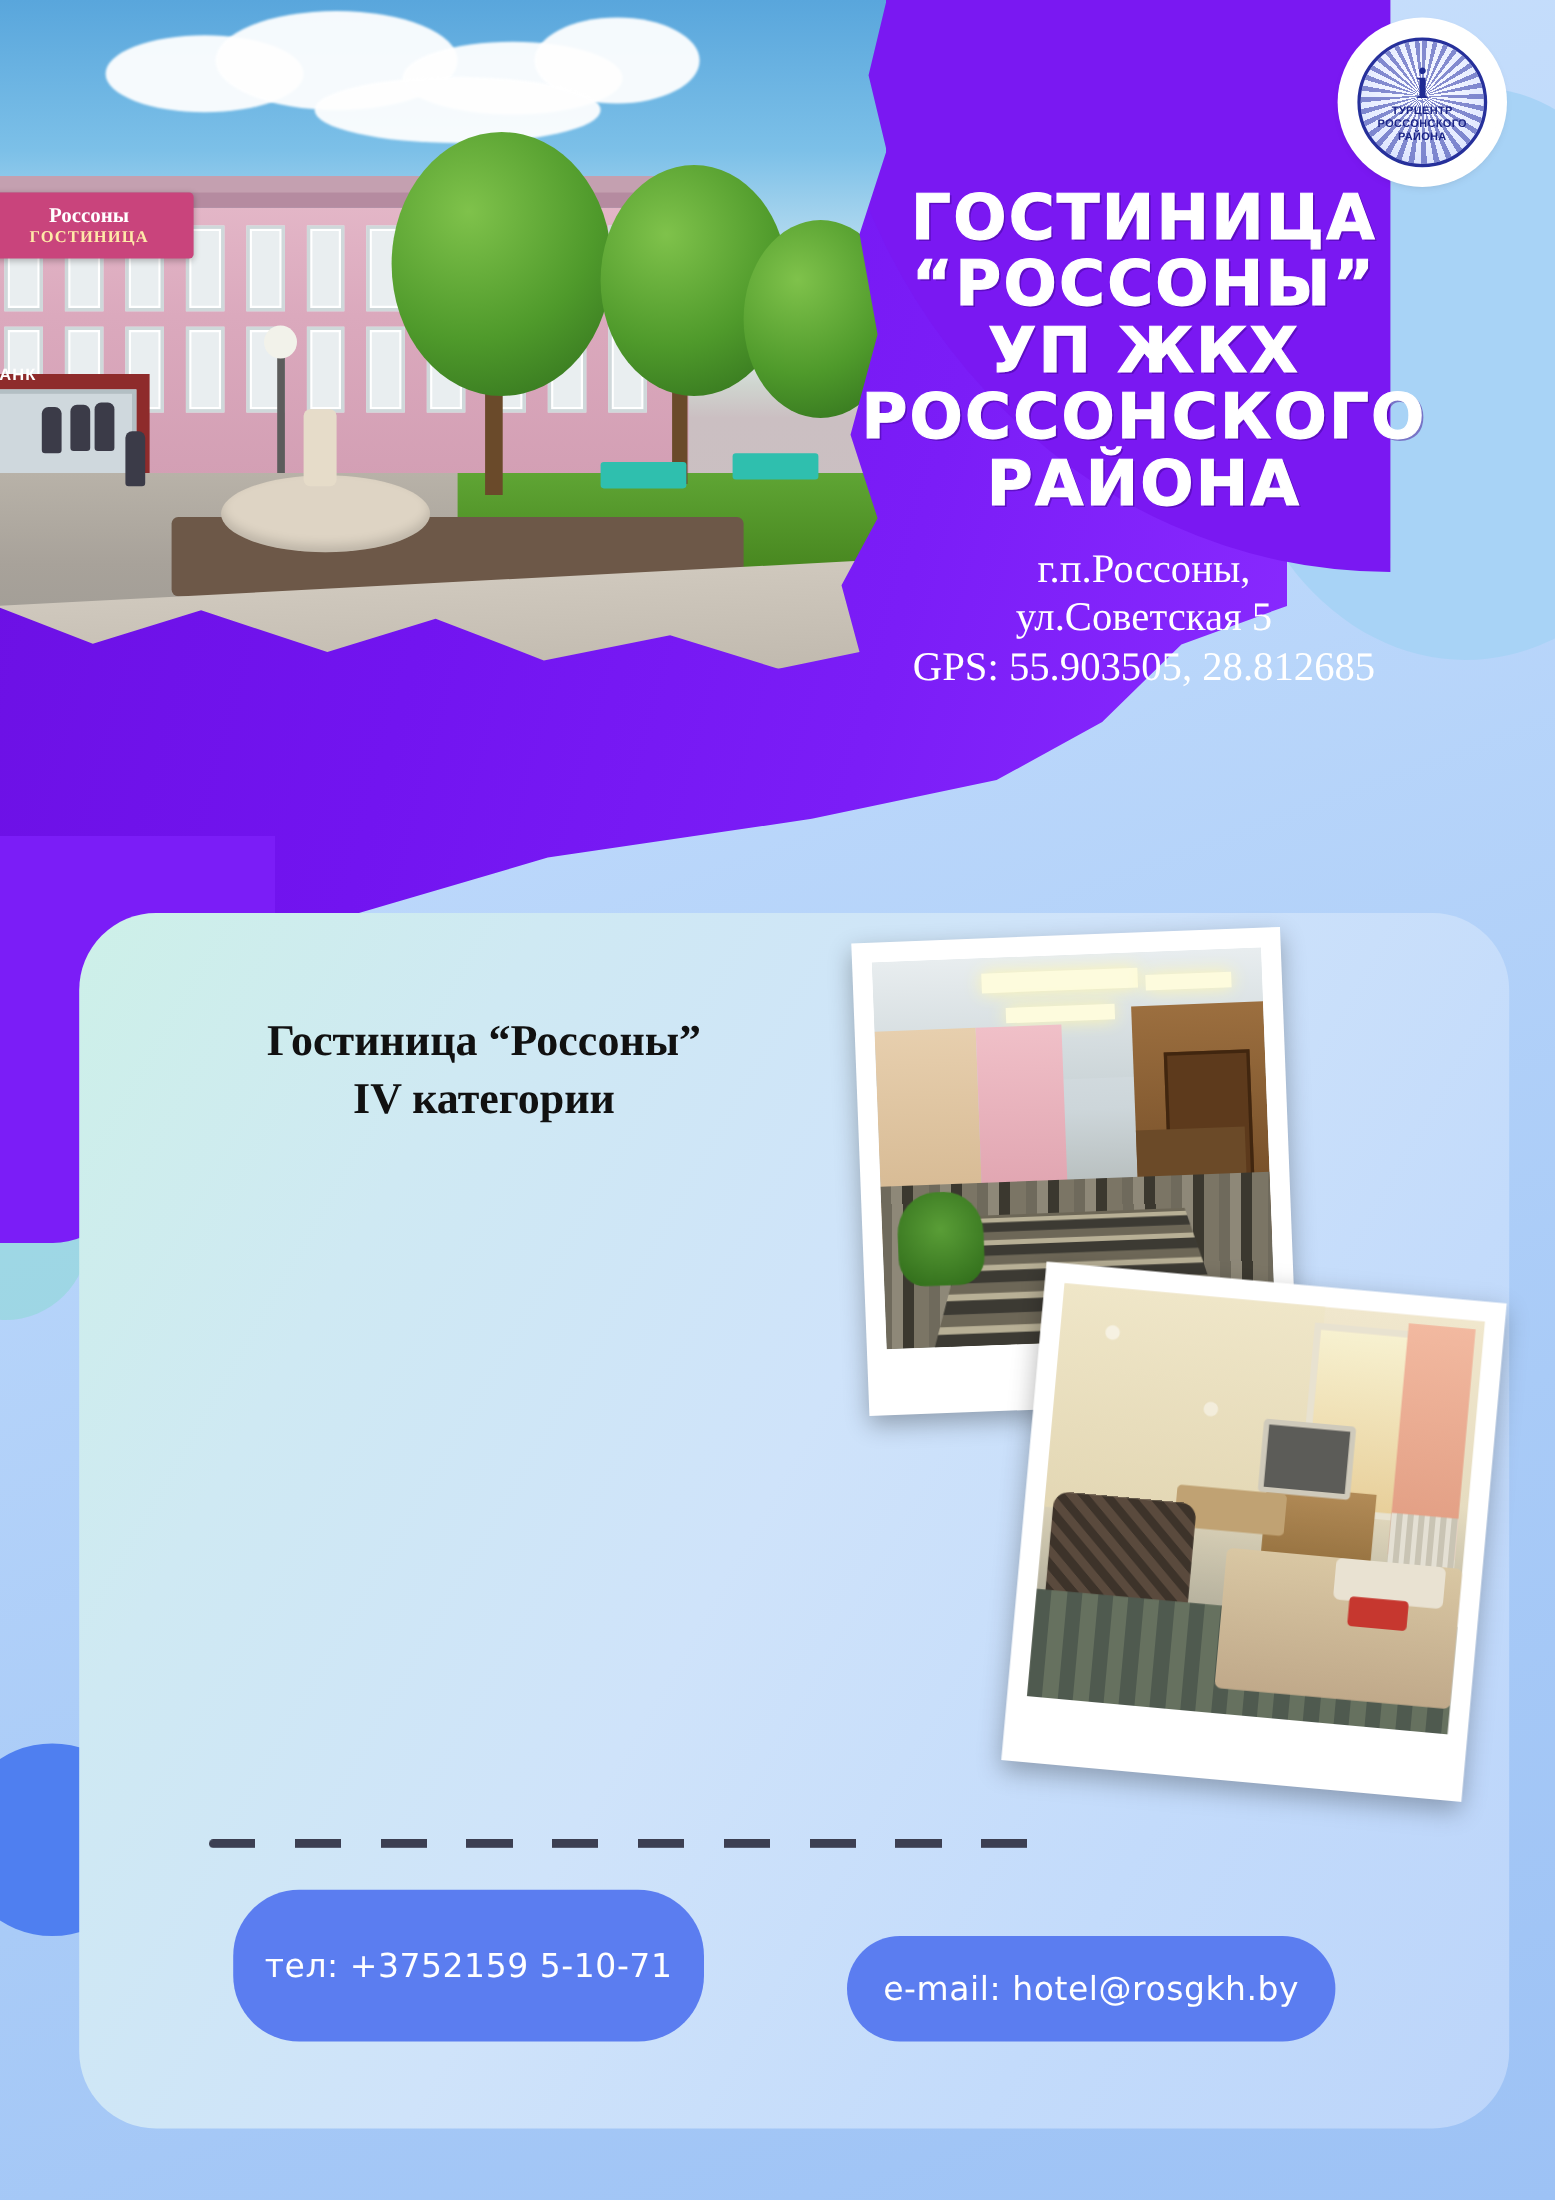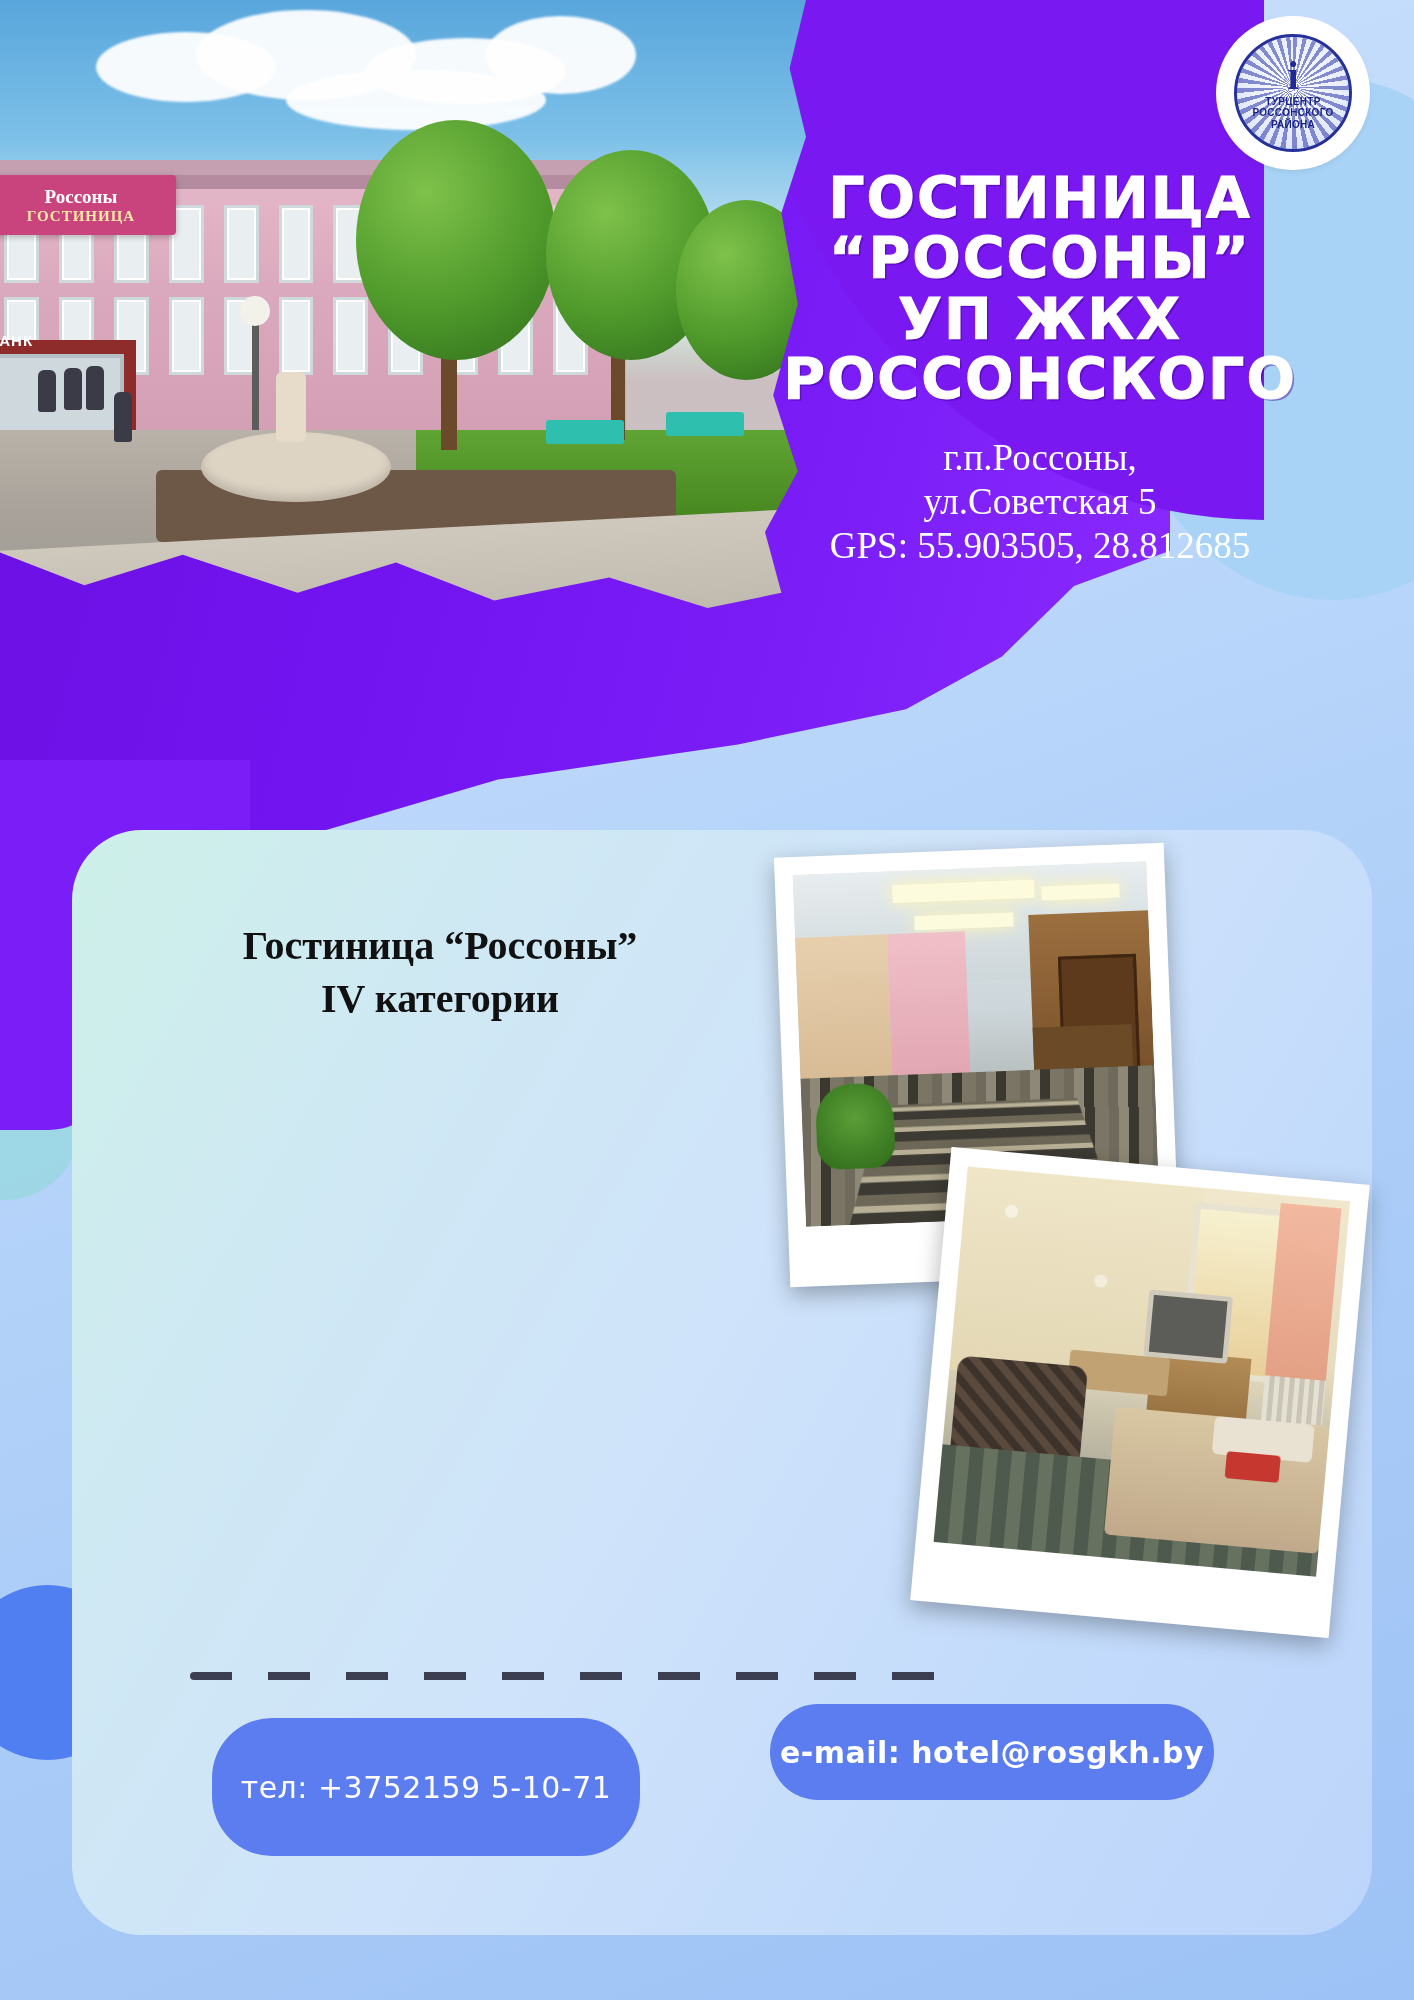--- a/index.html
+++ b/index.html
@@ -485,6 +485,7 @@
     <span class="ln">“РОССОНЫ”</span>
     <span class="ln">УП ЖКХ</span>
     <span class="ln">РОССОНСКОГО</span>
+    <span class="ln">РАЙОНА</span>
   </h1>
   <div class="address">
     <div>г.п.Россоны,</div>

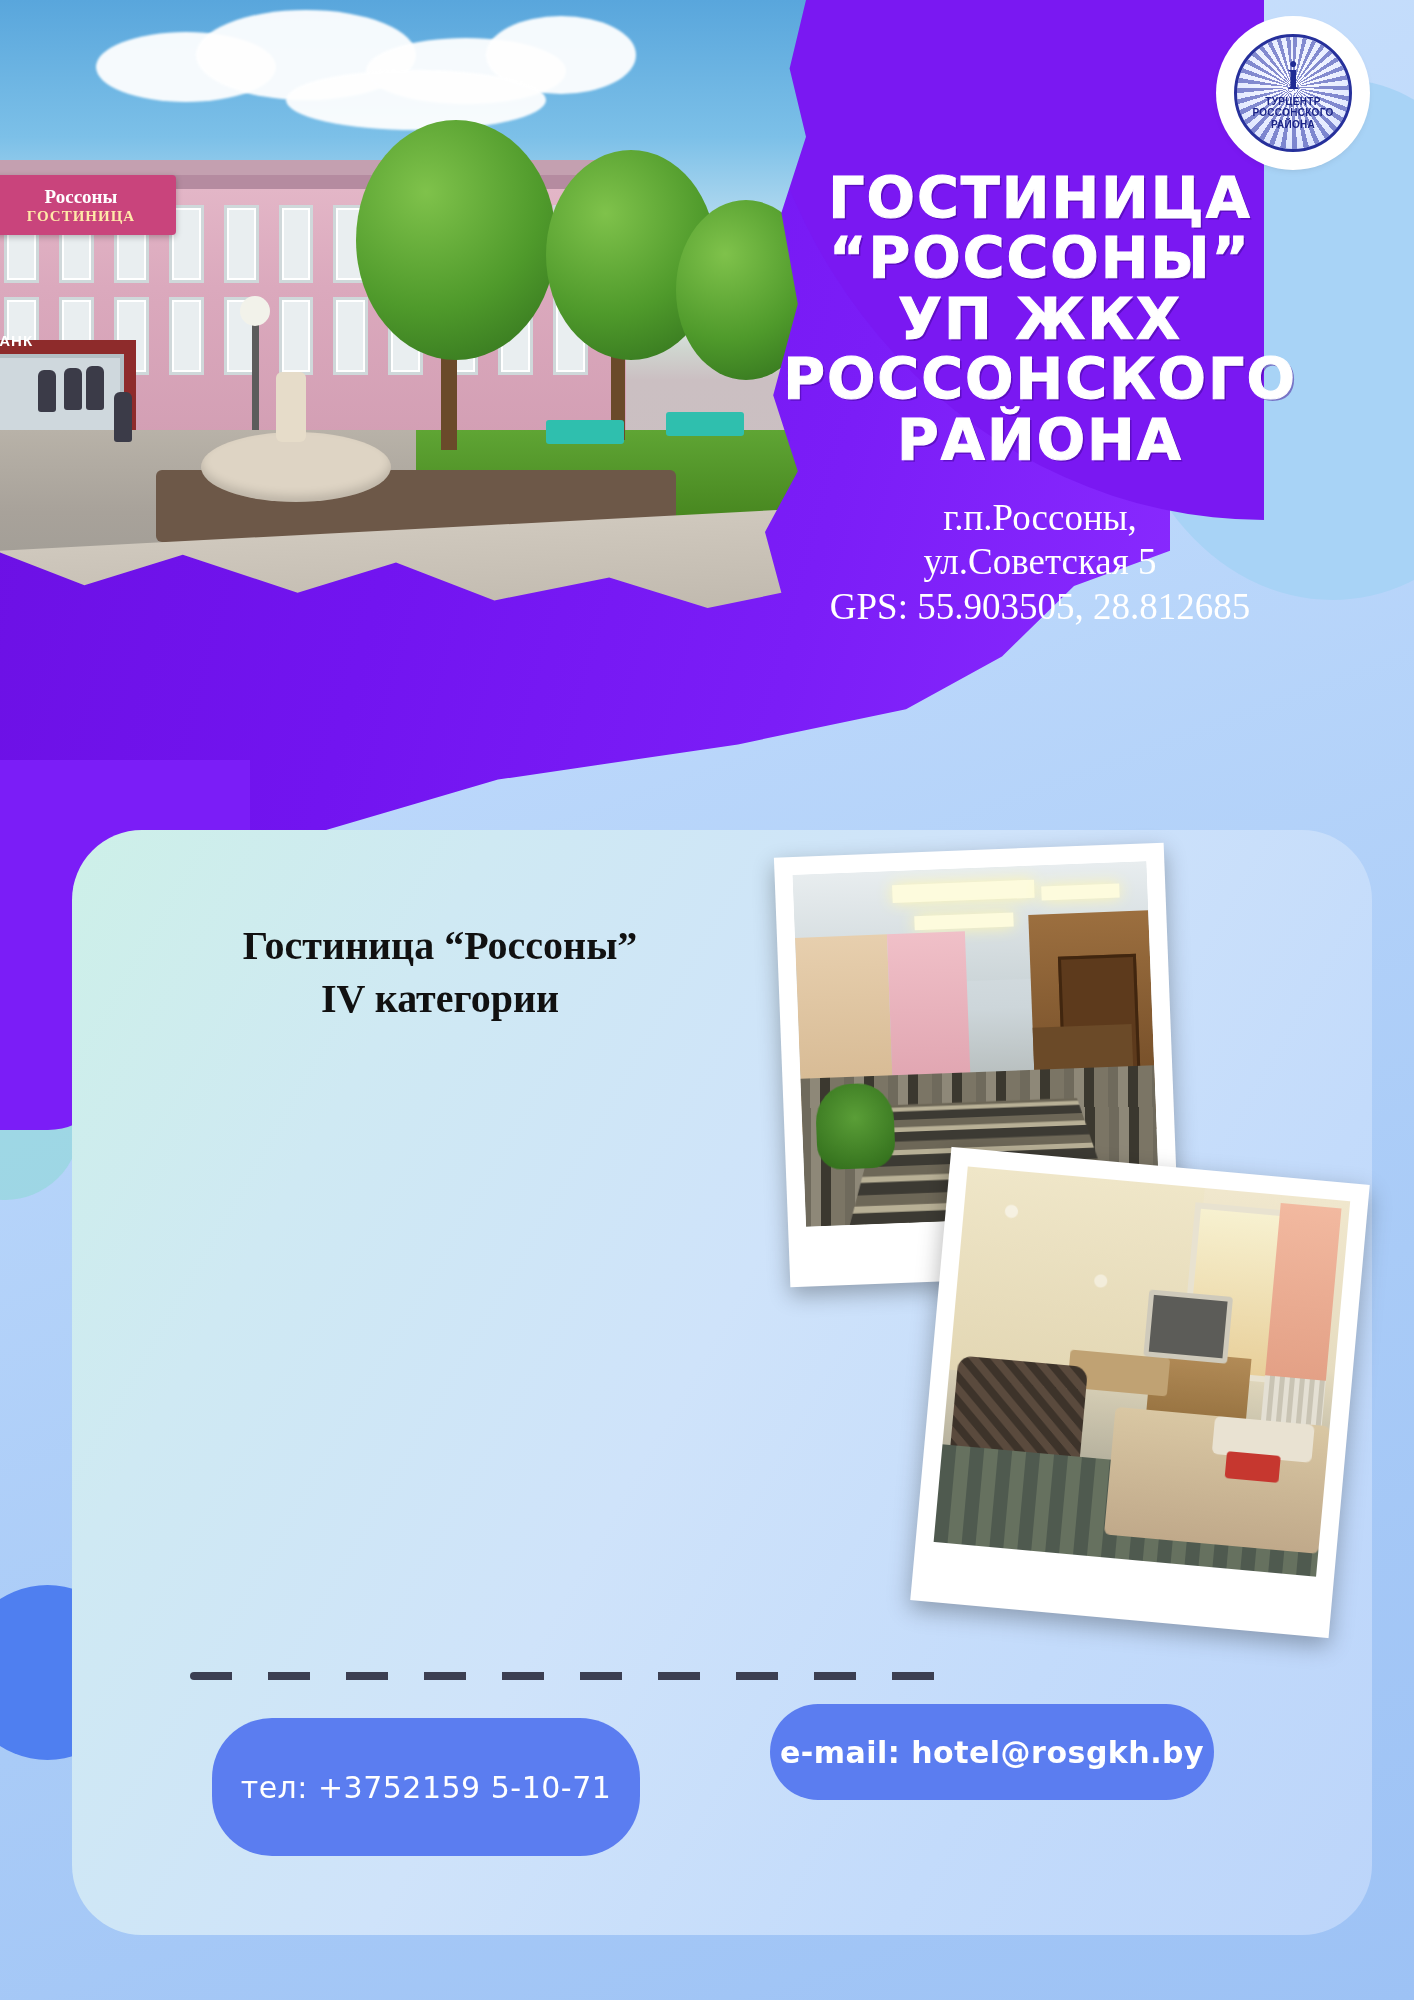--- a/index.html
+++ b/index.html
@@ -373,9 +373,8 @@
     flex-direction: column; font-size: 30px; line-height: 1.7;
   }
   .pill.email {
-    left: 770px; top: 1704px; width: 444px; height: 96px;
+    left: 770px; top: 1760px; width: 444px; height: 96px;
     font-size: 30px;
-    font-weight: bold;
   }
 </style>
 </head>

